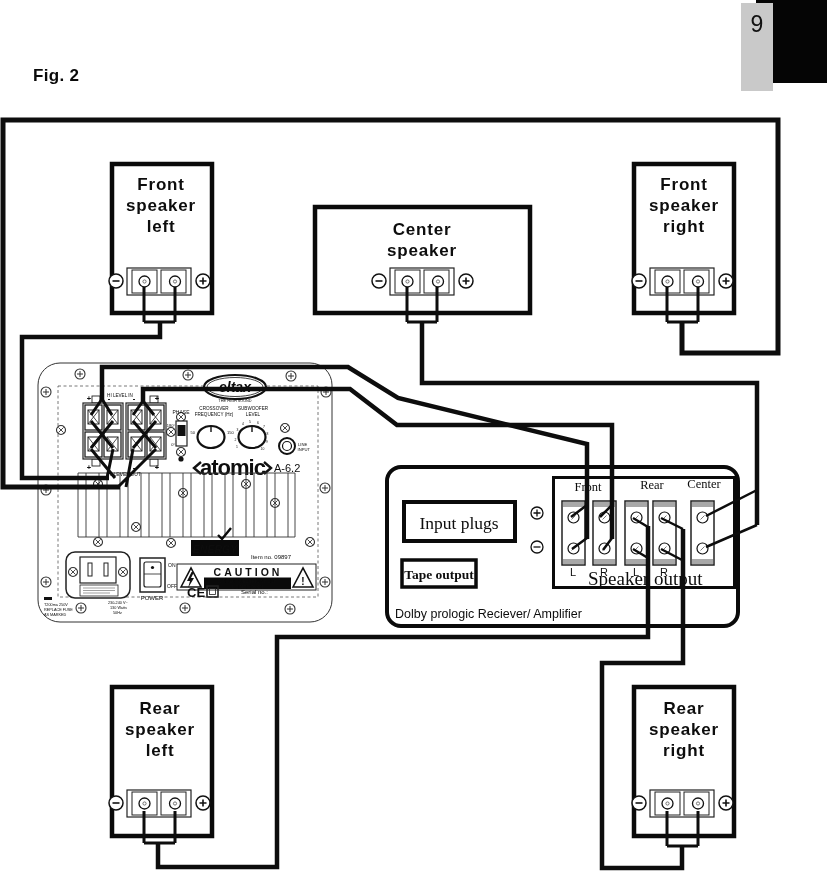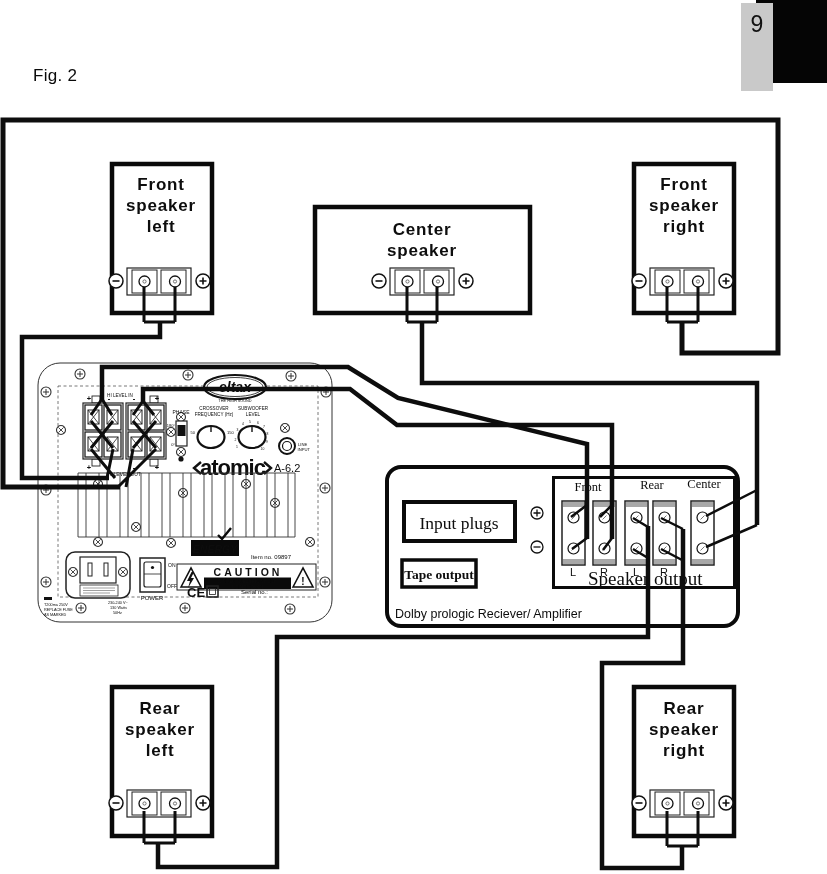--- a/index.html
+++ b/index.html
@@ -5,7 +5,7 @@
   html,body{margin:0;padding:0;background:#fff;}
   .canvas{position:relative;width:827px;height:874px;background:#ffffff;overflow:hidden;
           font-family:"Liberation Sans",sans-serif;}
-  .fig-label{position:absolute;left:33px;top:66px;font-size:17px;font-weight:normal;color:#0a0a0a;letter-spacing:.3px;}
+  .fig-label{position:absolute;left:33px;top:66px;font-size:17px;font-weight:bold;color:#0a0a0a;letter-spacing:.3px;}
   .page-black{position:absolute;left:756px;top:0;width:71px;height:83px;background:#050505;}
   .page-gray{position:absolute;left:741px;top:3px;width:32px;height:88px;background:#c9c9c9;}
   .page-num{position:absolute;left:0;top:8px;width:32px;text-align:center;font-size:23px;color:#111;}

